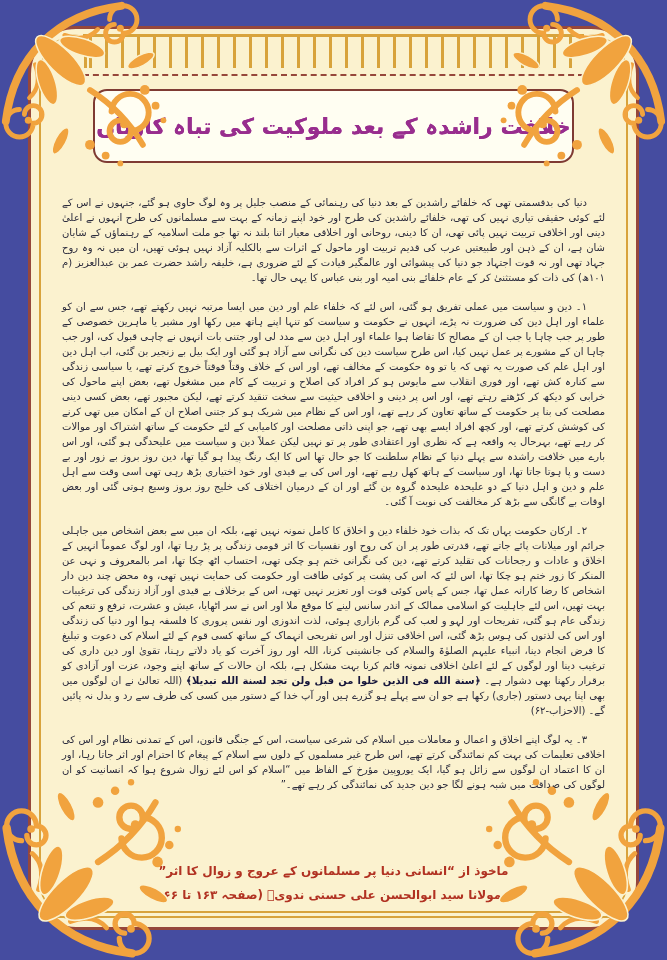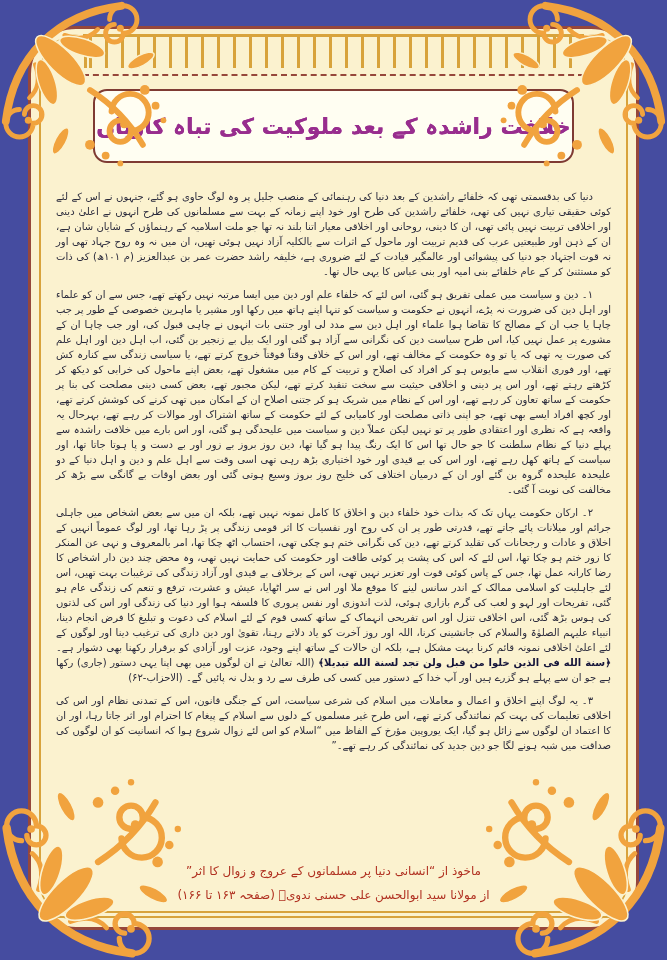--- a/index.html
+++ b/index.html
@@ -62,7 +62,7 @@
     font-size:10px;line-height:15px;color:var(--body_ink);
     z-index:2;
   }
-  .body-text p{text-indent:18px;margin:8px;}
+  .body-text p{text-indent:18px;margin:14px;}
   .quran{font-weight:bold;color:#14143A;}
 
   .page-footer{

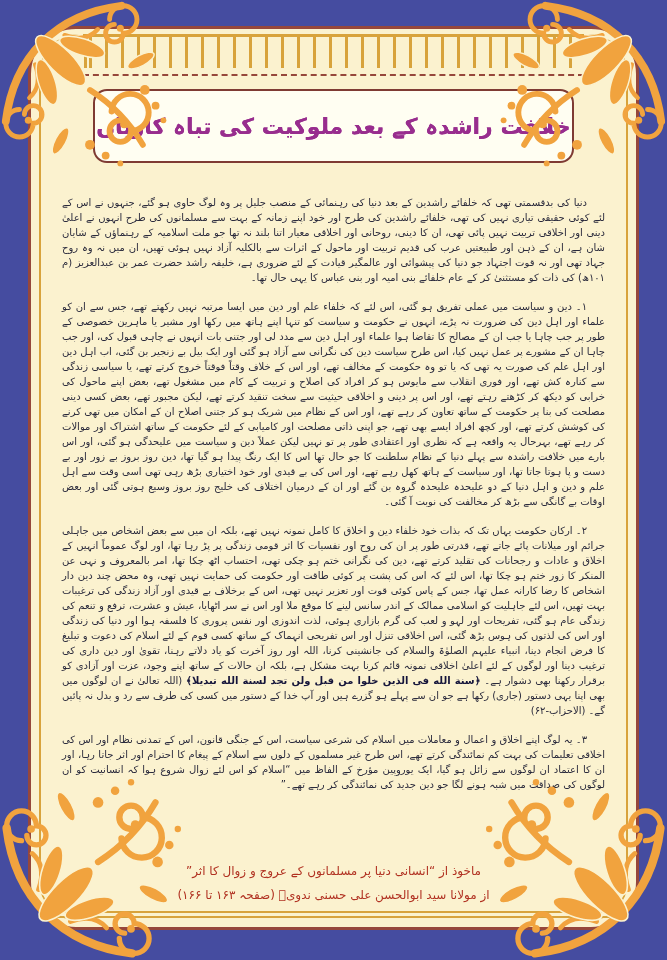--- a/index.html
+++ b/index.html
@@ -67,7 +67,7 @@
 
   .page-footer{
     position:absolute;left:0;right:0;bottom:20px;text-align:center;
-    direction:rtl;color:var(--footer_red);font-weight:normal;font-size:12px;
+    direction:rtl;color:var(--footer_red);font-weight:bold;font-size:12px;
     line-height:24px;z-index:2;
   }
   .bottom-rule{

